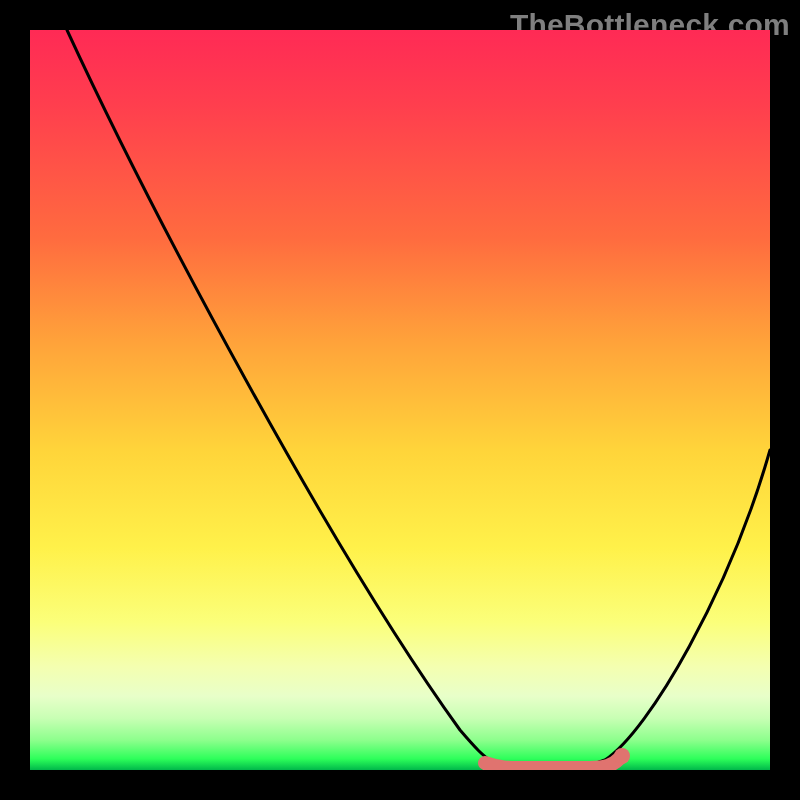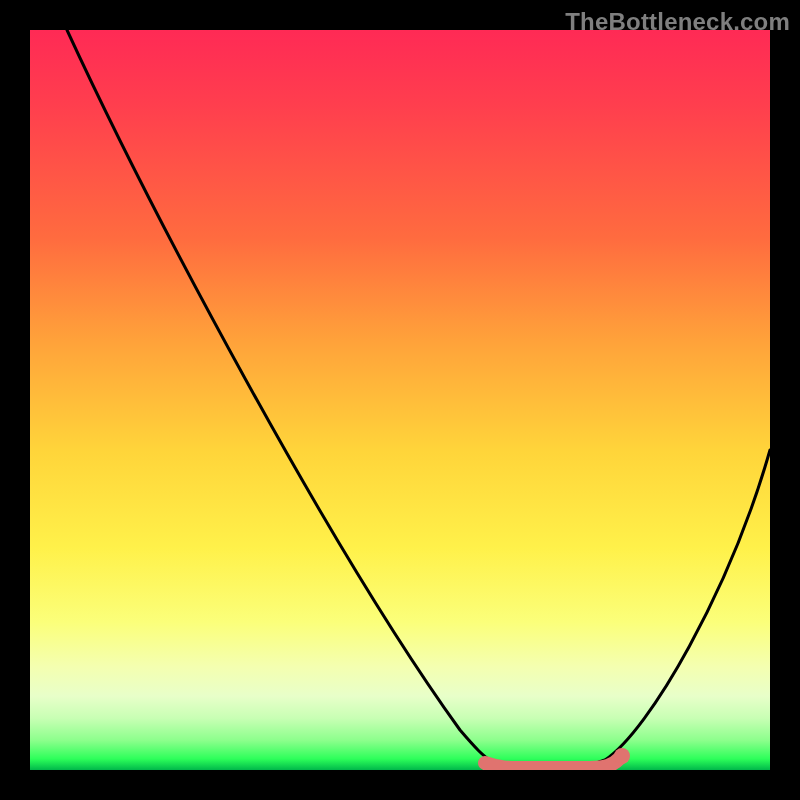--- a/index.html
+++ b/index.html
@@ -15,7 +15,7 @@
     top: 8px;
     right: 10px;
     font-family: Arial, Helvetica, sans-serif;
-    font-size: 24px;
+    font-size: 30px;
     font-weight: 600;
     color: #7f7f7f;
     letter-spacing: 0.2px;

